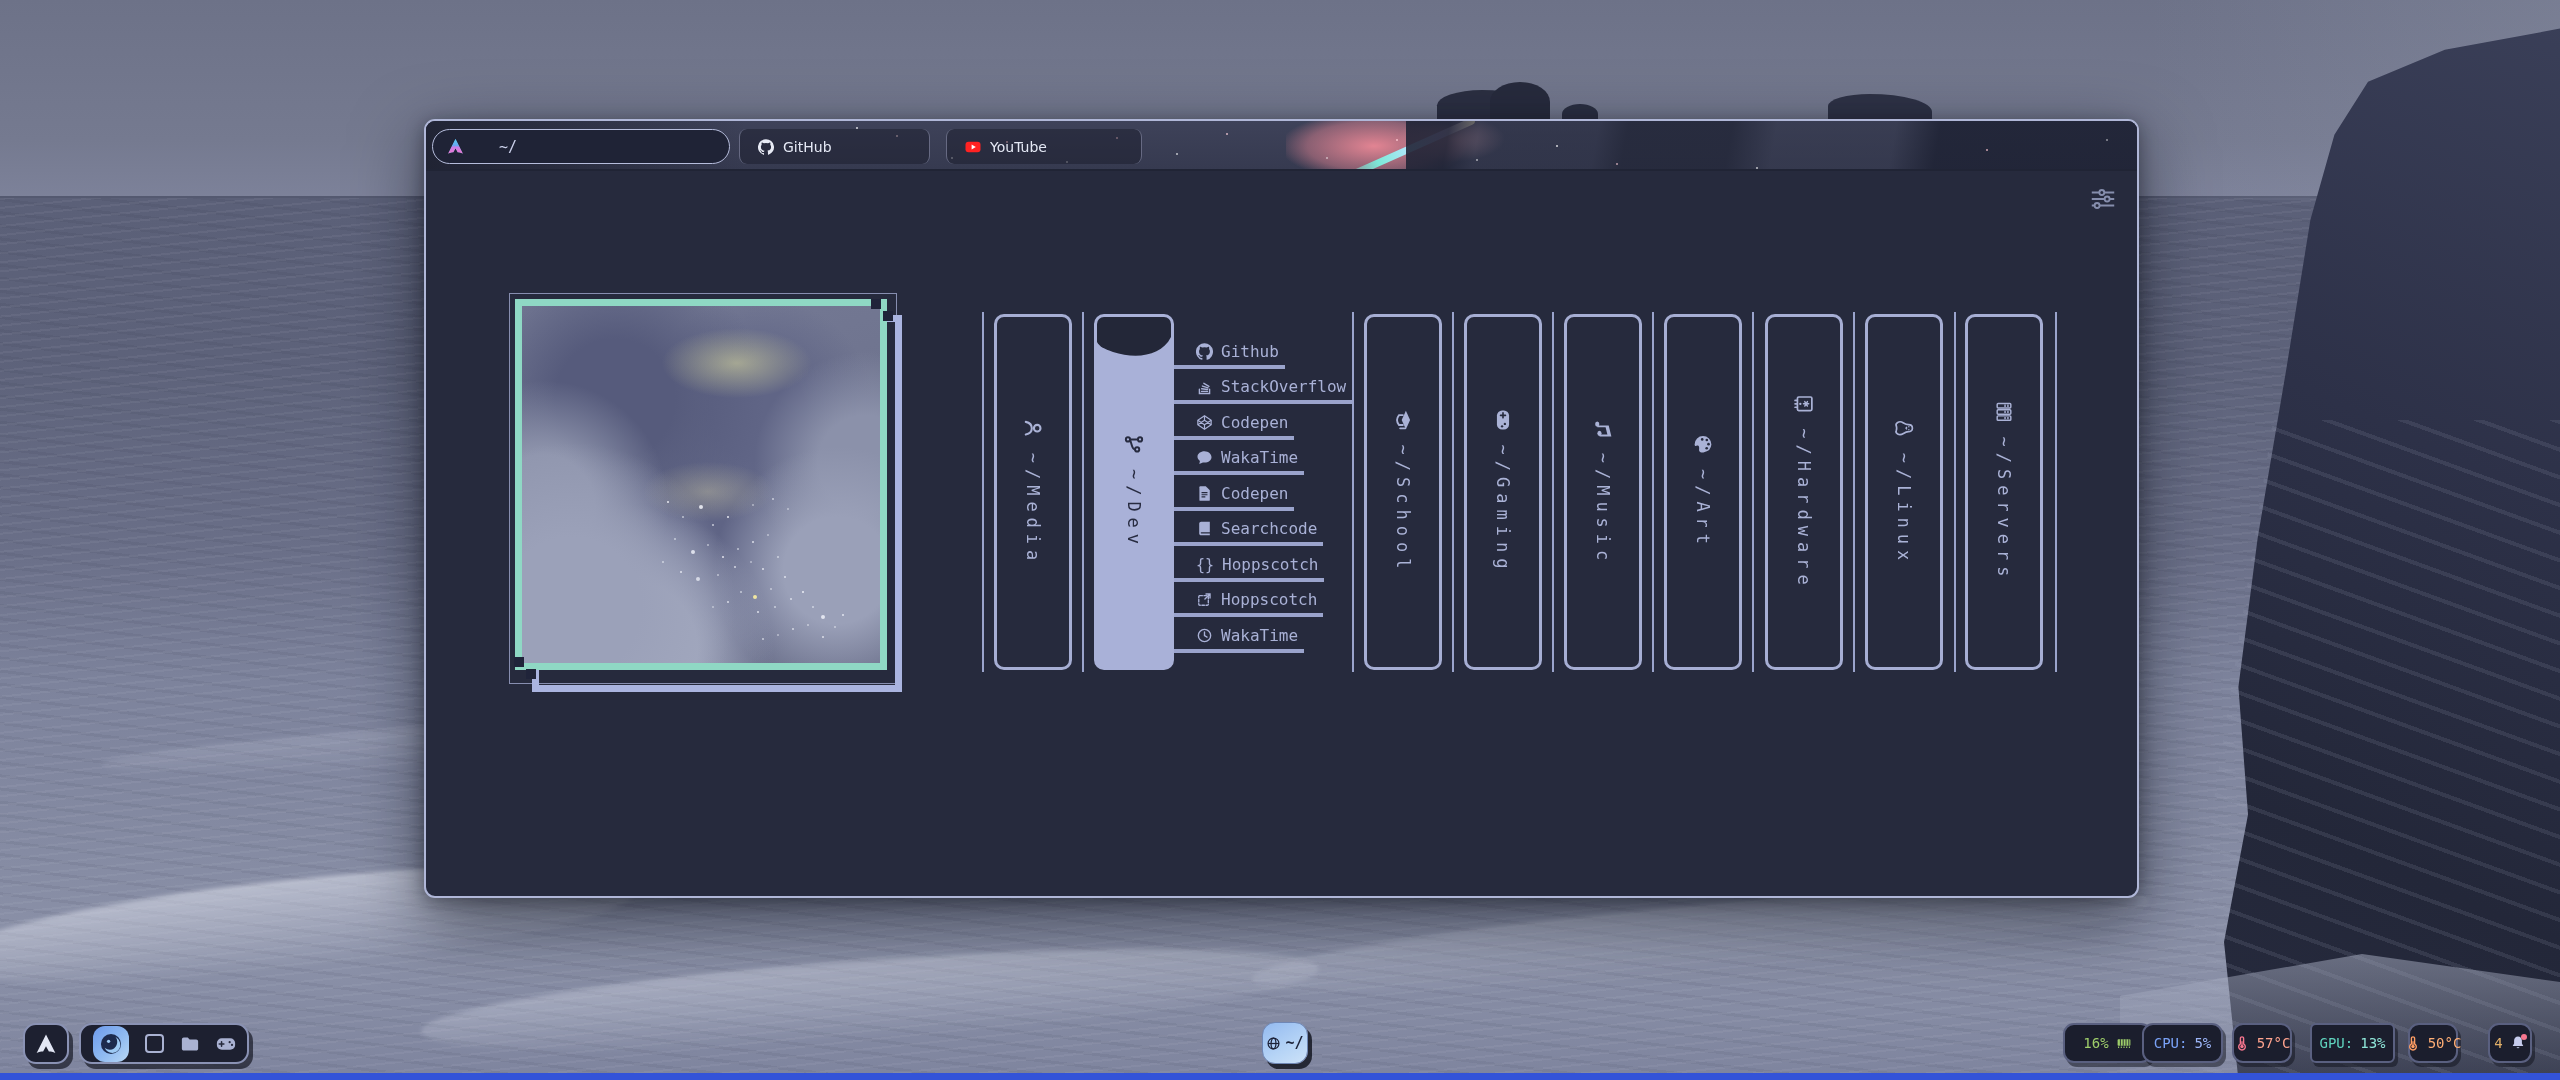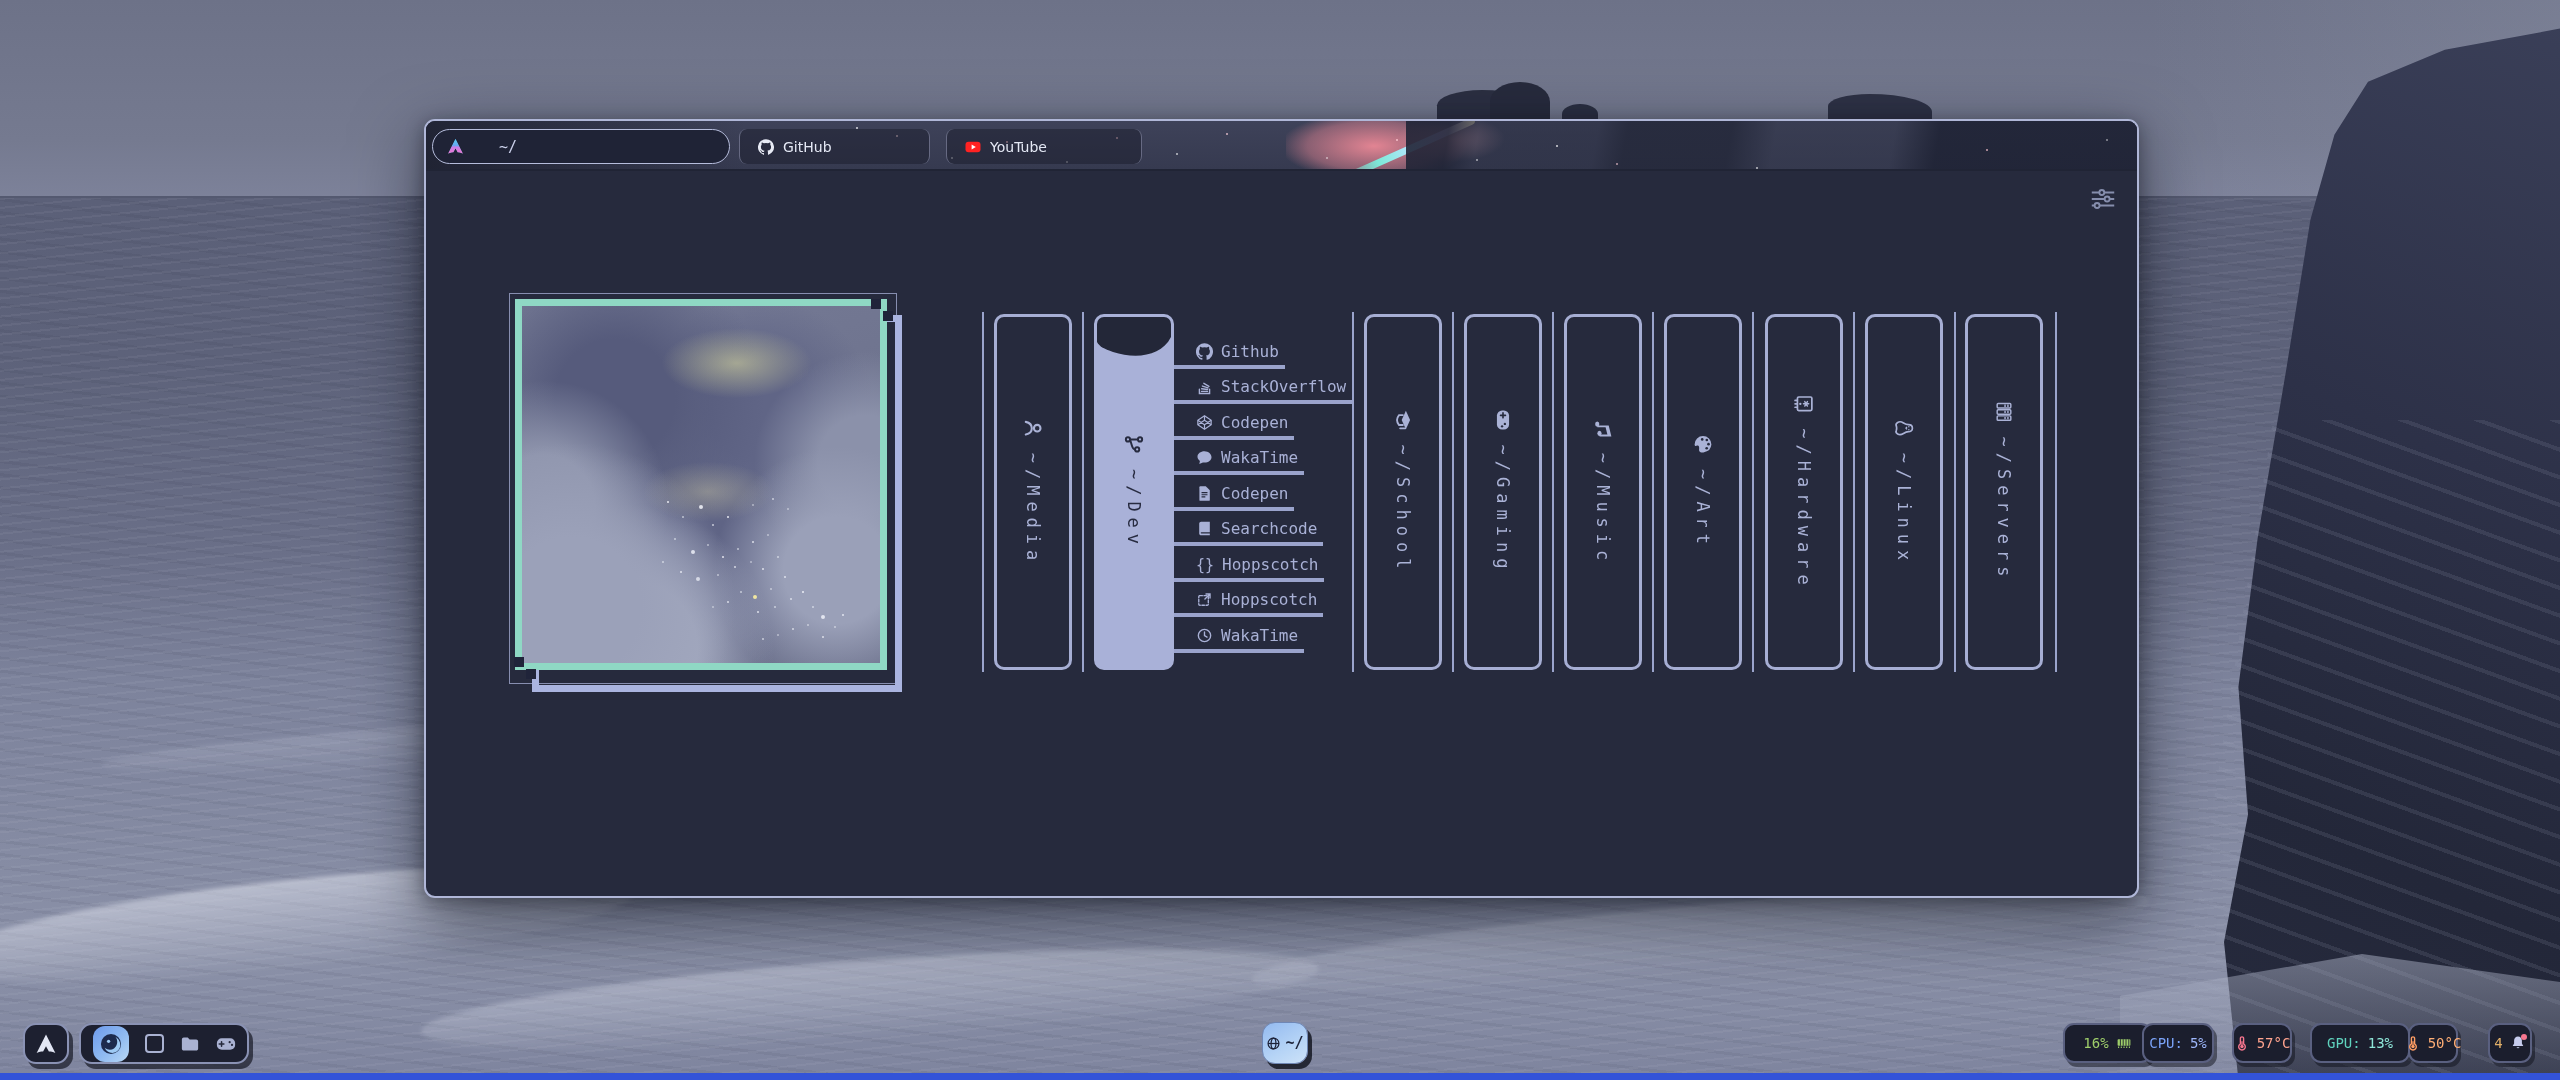--- a/index.html
+++ b/index.html
@@ -156,7 +156,7 @@
     box-sizing:border-box;box-shadow:3px 4px 0 rgba(14,16,26,.5);
     display:flex;align-items:center;justify-content:center;gap:7px;font-size:14px;cursor:pointer;}
   .t-mem{left:2063px;width:89px;color:#9ece6a;}
-  .t-cpu{left:2142px;width:72px;}
+  .t-cpu{left:2142px;width:81px;}
   .t-ct{left:2232px;width:60px;color:#ffa38e;}
   .t-gpu{left:2310px;width:100px;}
   .t-gt{left:2408px;width:50px;color:#ffae75;}

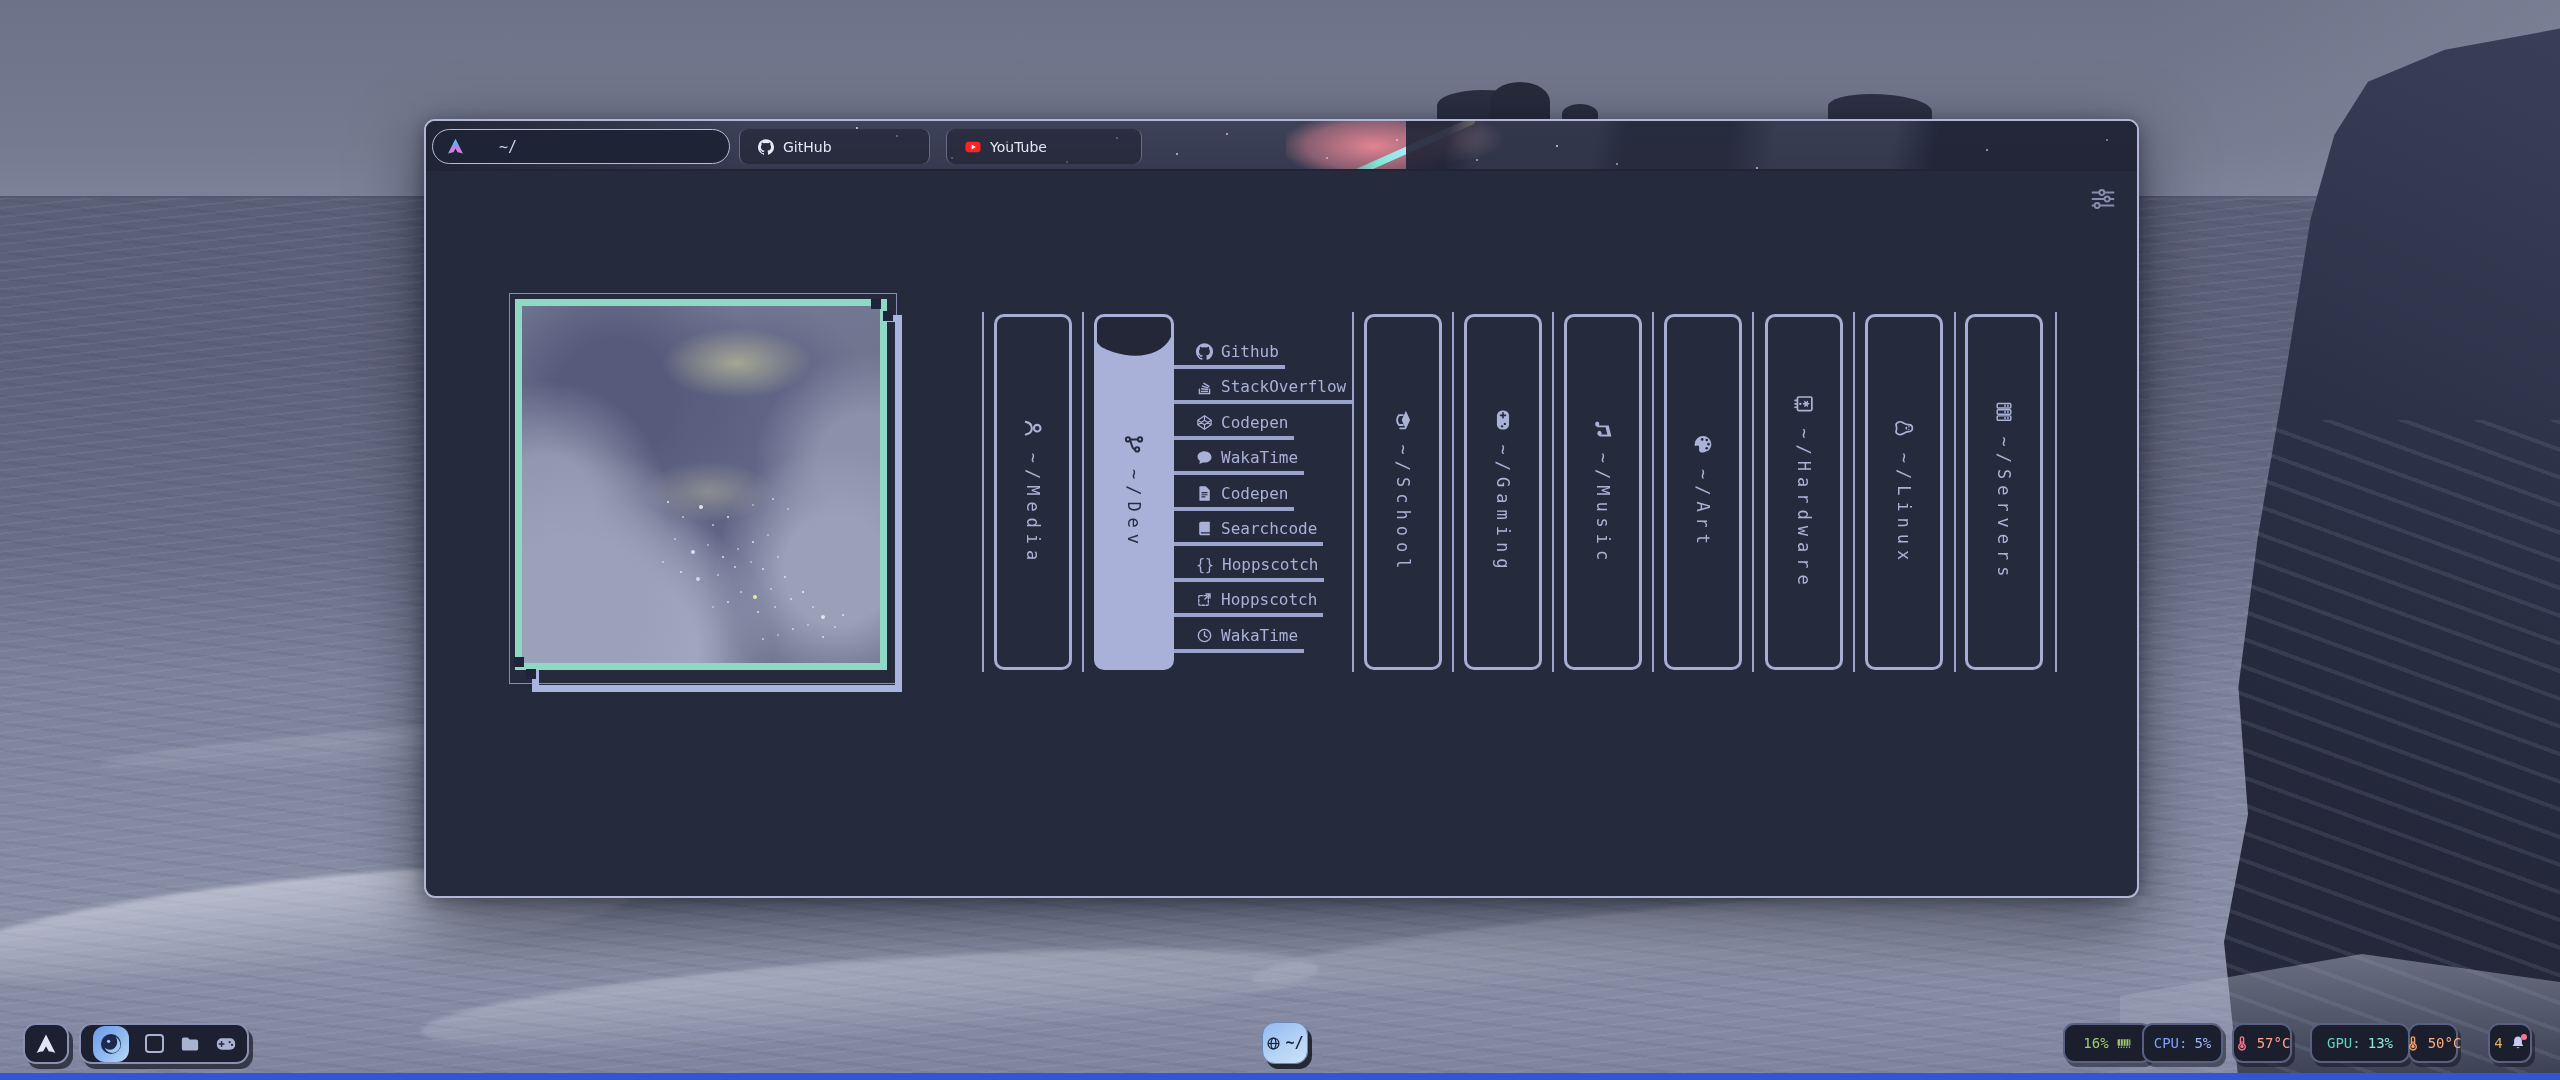--- a/index.html
+++ b/index.html
@@ -158,7 +158,7 @@
   .t-mem{left:2063px;width:89px;color:#9ece6a;}
   .t-cpu{left:2142px;width:81px;}
   .t-ct{left:2232px;width:60px;color:#ffa38e;}
-  .t-gpu{left:2310px;width:100px;}
+  .t-gpu{left:2310px;width:85px;border-radius:6px;}
   .t-gt{left:2408px;width:50px;color:#ffae75;}
   .t-bell{left:2488px;width:44px;color:#e0af68;}
   .lbl-cpu{color:#7aa2f7;} .val-cpu{color:#9db6f9;}

